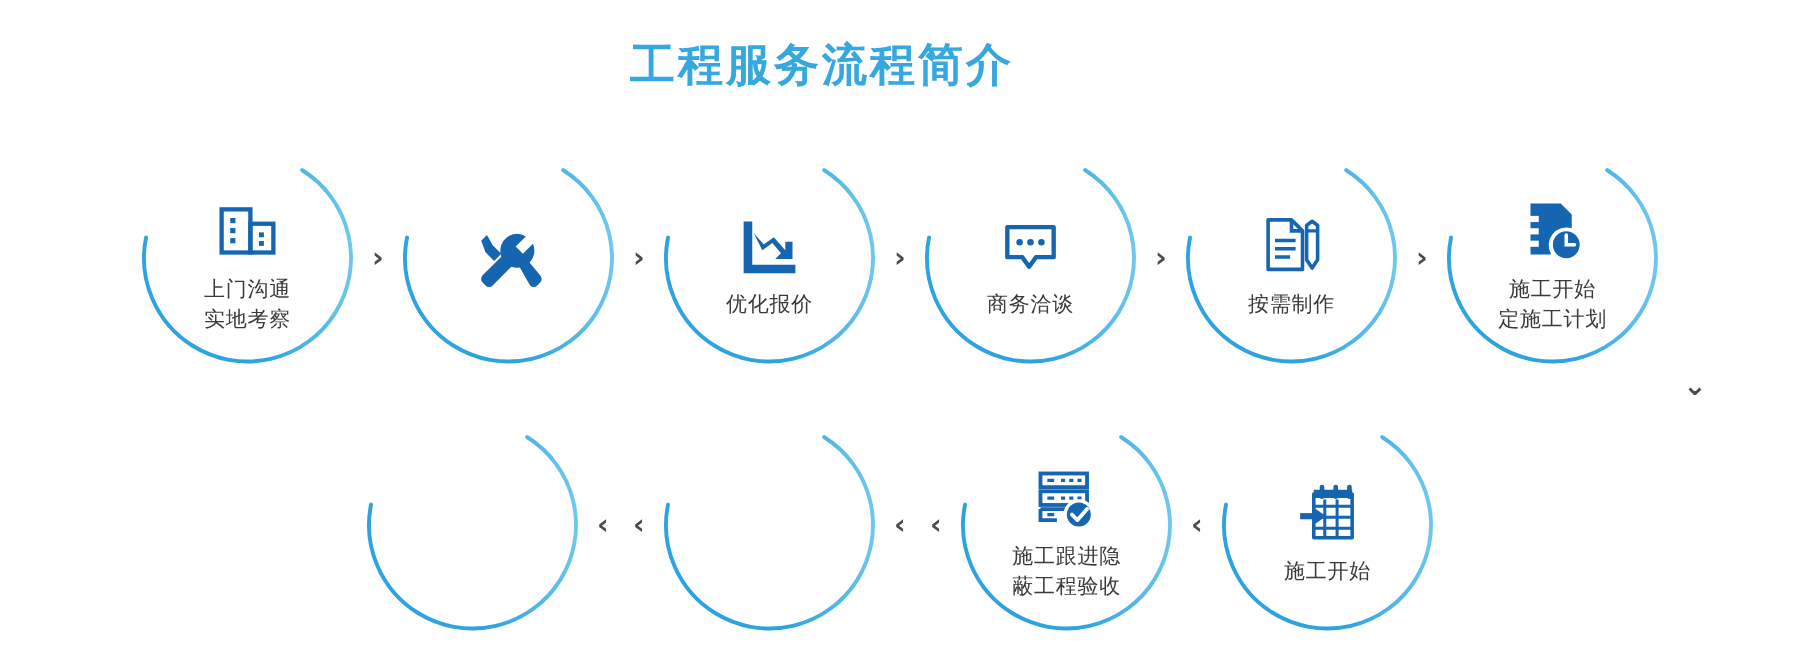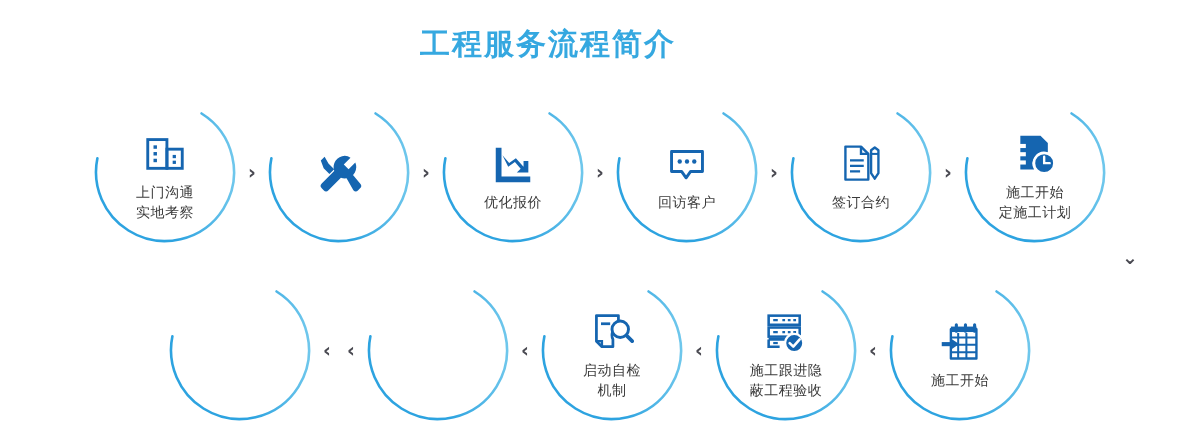--- a/index.html
+++ b/index.html
@@ -209,7 +209,7 @@
             <circle cx="32" cy="17" r="2.4" fill="#1565b0" stroke="none"></circle>
           </svg>
         </span>
-        <span class="node-label">回访客户</span>
+        <span class="node-label">商务洽谈</span>
       </div>
     </div>
 

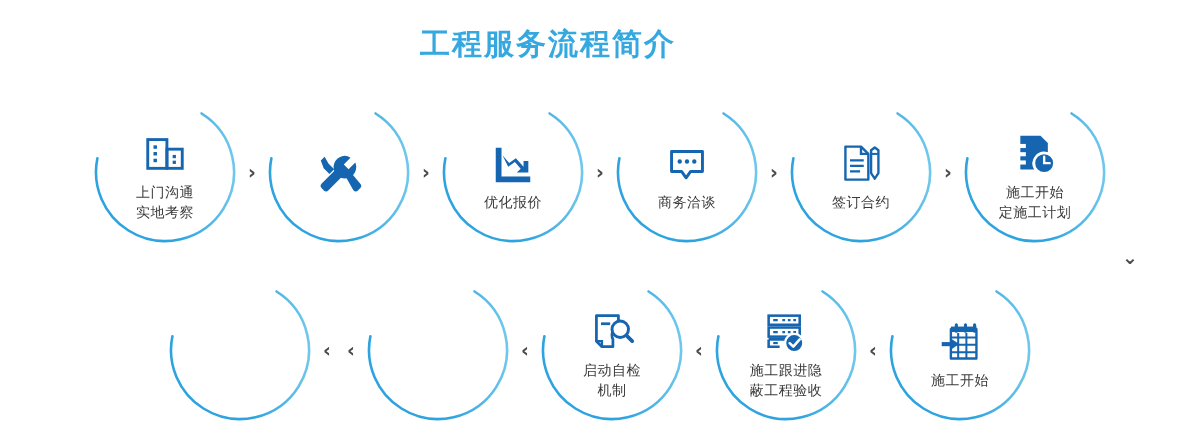--- a/index.html
+++ b/index.html
@@ -229,7 +229,7 @@
             <path d="M35 13 h8" stroke-width="2.2"></path>
           </svg>
         </span>
-        <span class="node-label">签订合约</span>
+        <span class="node-label">按需制作</span>
       </div>
     </div>
 

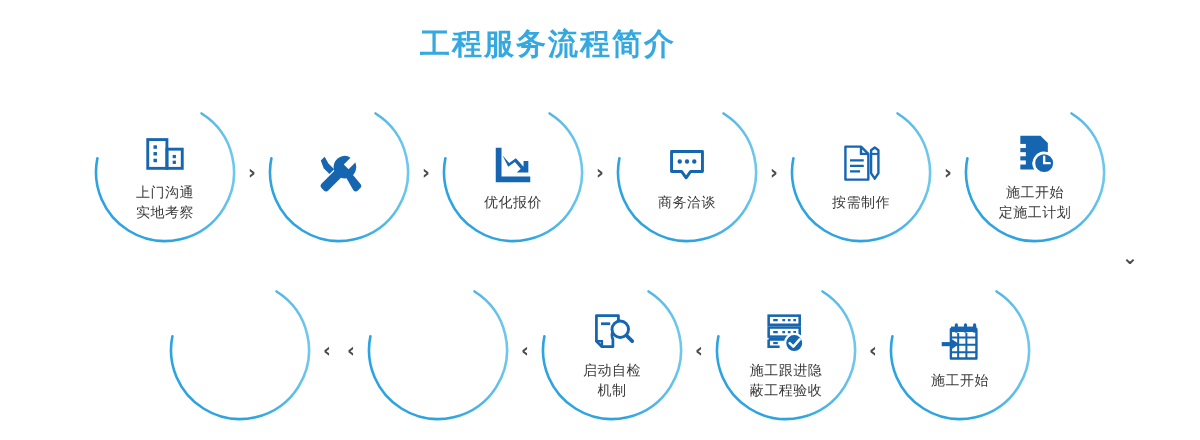--- a/index.html
+++ b/index.html
@@ -279,24 +279,6 @@
 
     <div class="sep">‹</div>
 
-    <div class="node">
-      <svg class="ring" viewBox="0 0 150 150">
-        <circle cx="75" cy="75" r="69" fill="none" stroke="url(#g1)" stroke-width="2.6" stroke-linecap="round" stroke-dasharray="300 133" transform="rotate(-58 75 75)"></circle>
-      </svg>
-      <div class="node-inner">
-        <span class="icon-wrap">
-          <svg width="44" height="44" viewBox="0 0 48 48" fill="none" stroke="#1565b0" stroke-width="3">
-            <path d="M7 6 h24 v12 a10 10 0 0 0 -6 14 v8 h-12 l-6 -6 z" stroke-linejoin="round"></path>
-            <path d="M7 34 h6 v6" stroke-width="2.6"></path>
-            <path d="M12 15 h10" stroke-width="3"></path>
-            <circle cx="33" cy="21" r="9" stroke="#1565b0" stroke-width="3.2" fill="#fff"></circle>
-            <path d="M40 28 l6 6" stroke-width="4" stroke-linecap="round"></path>
-          </svg>
-        </span>
-        <span class="node-label">启动自检
-机制</span>
-      </div>
-    </div>
 
     <div class="sep">‹</div>
 

